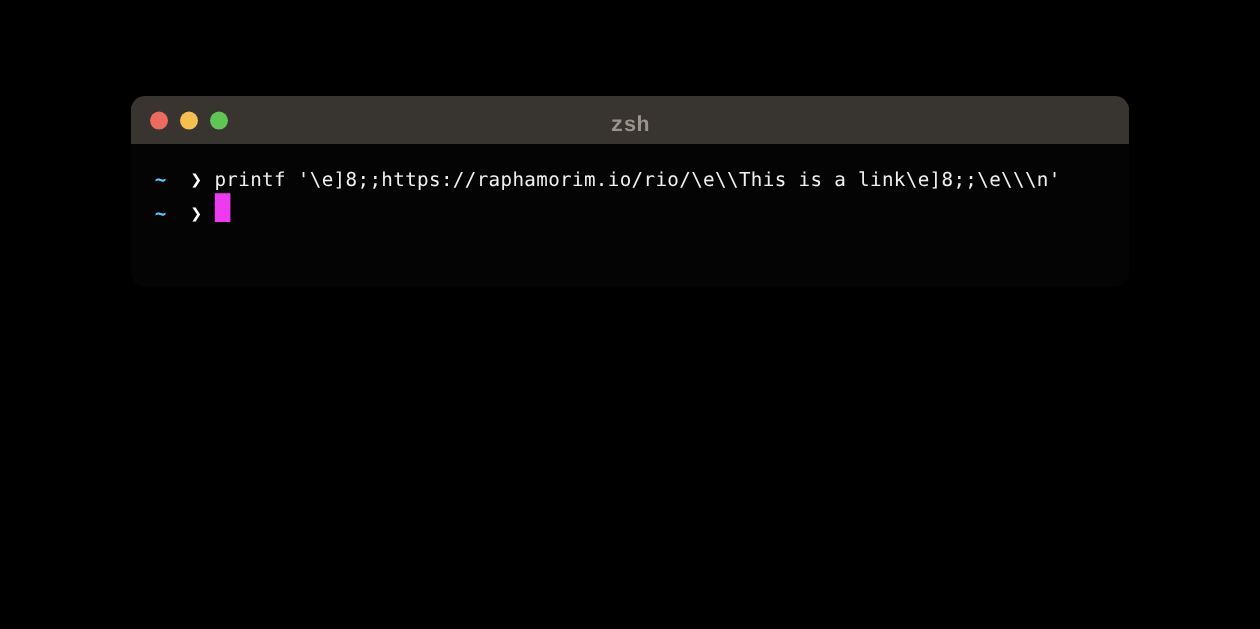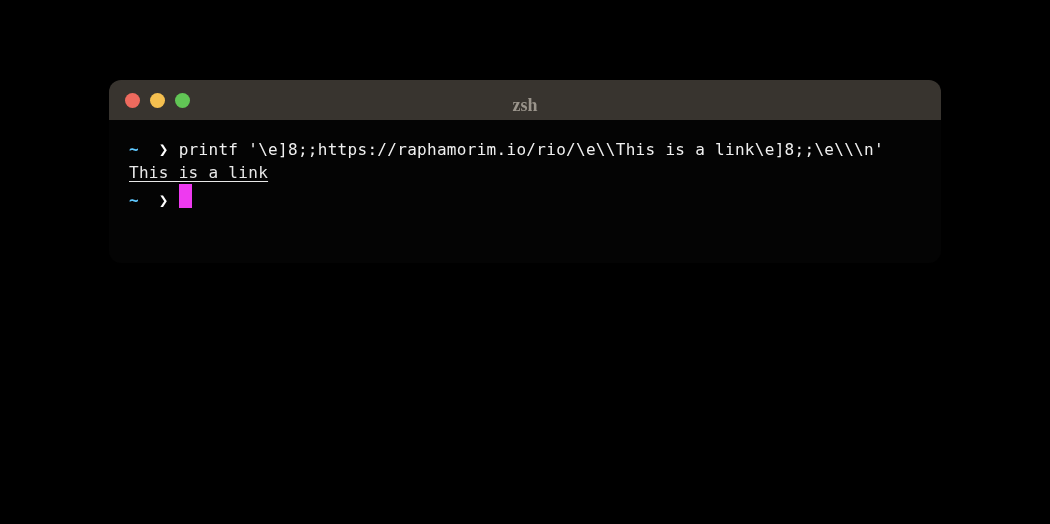--- a/index.html
+++ b/index.html
@@ -52,7 +52,7 @@
       color: #9a948b;
       font-size: 18px;
       font-weight: 600;
-      font-family: Liberation Serif, serif;
+      font-family: Liberation Mono, monospace;
       margin-top: 10px;
     }
     .terminal-body {

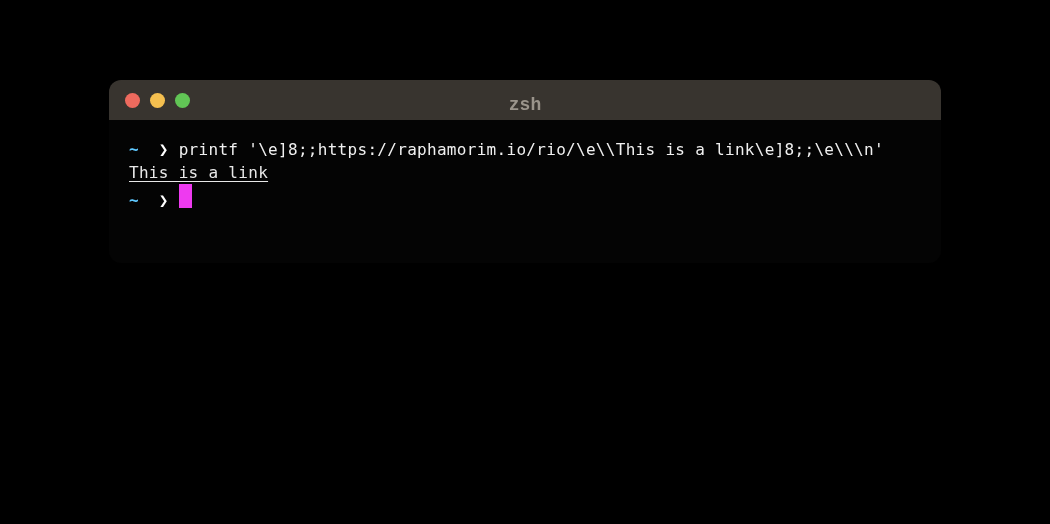--- a/index.html
+++ b/index.html
@@ -106,7 +106,6 @@
   </div>
   <div class="terminal-body">
     <div class="prompt-line"><span class="tilde">~</span>  <span class="arrow">❯</span> <span class="command">printf '\e]8;;https://raphamorim.io/rio/\e\\This is a link\e]8;;\e\\\n'</span></div>
-    <div class="prompt-line"><span class="output-link">This is a link</span></div>
     <div class="prompt-line"><span class="tilde">~</span>  <span class="arrow">❯</span> <span class="cursor"></span></div>
   </div>
 </div>

